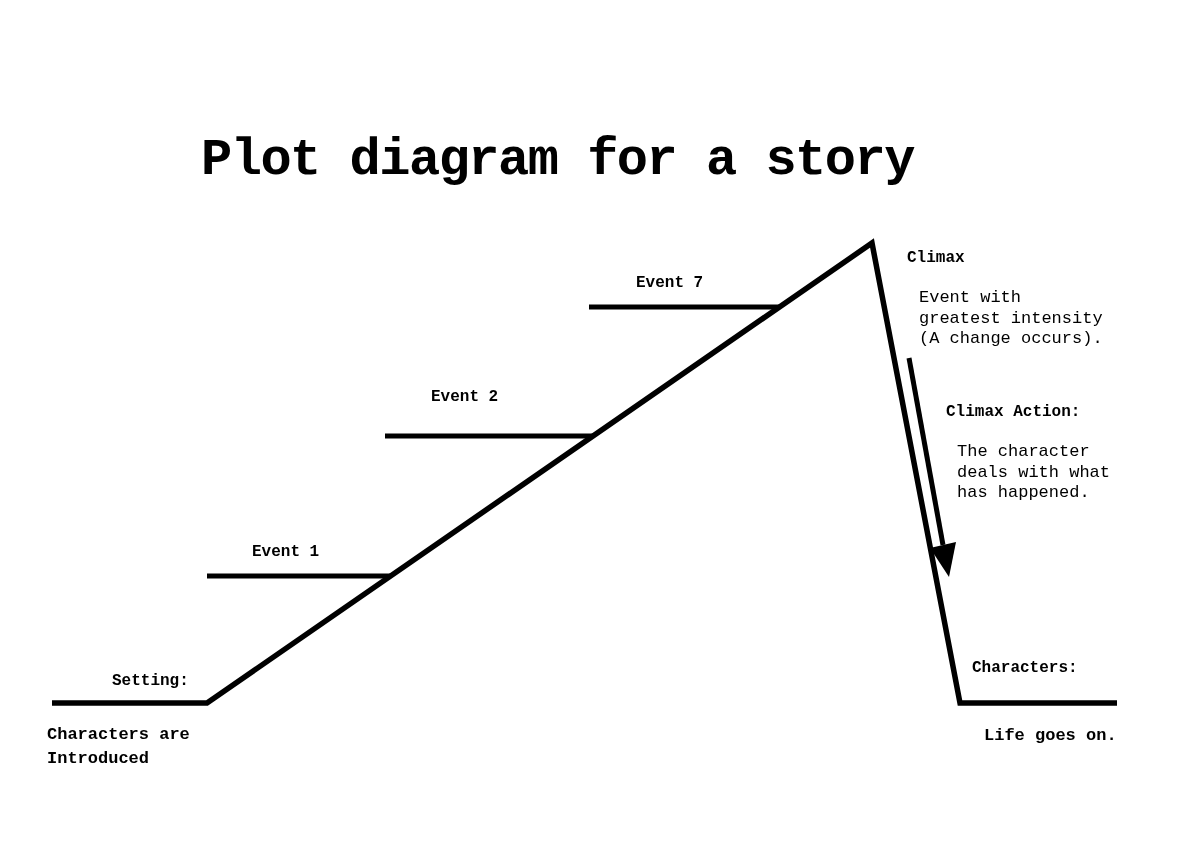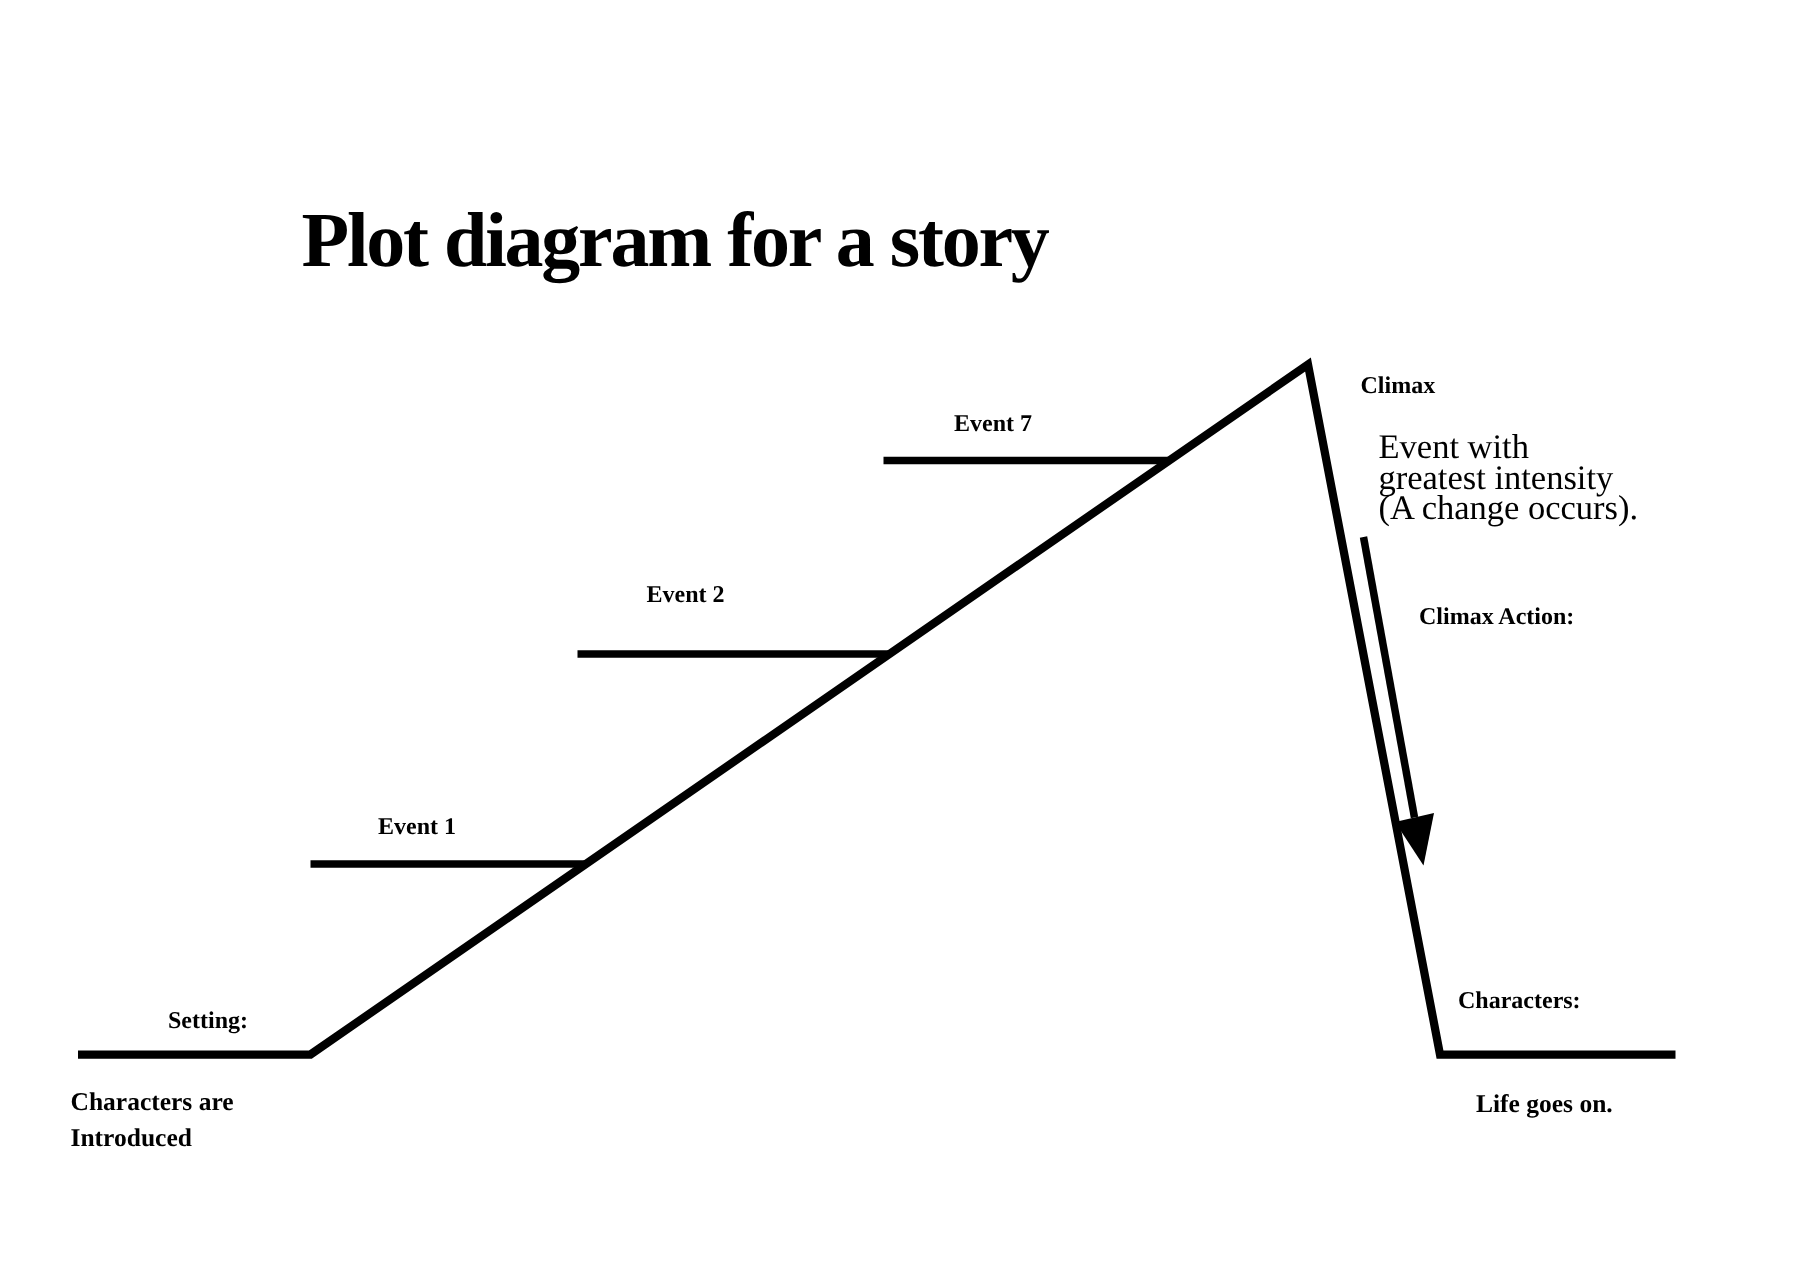--- a/index.html
+++ b/index.html
@@ -9,7 +9,7 @@
     height: 847px;
     background: #ffffff;
     color: #000000;
-    font-family: Liberation Serif, serif;
+    font-family: Liberation Mono, monospace;
     overflow: hidden;
   }
   .title {

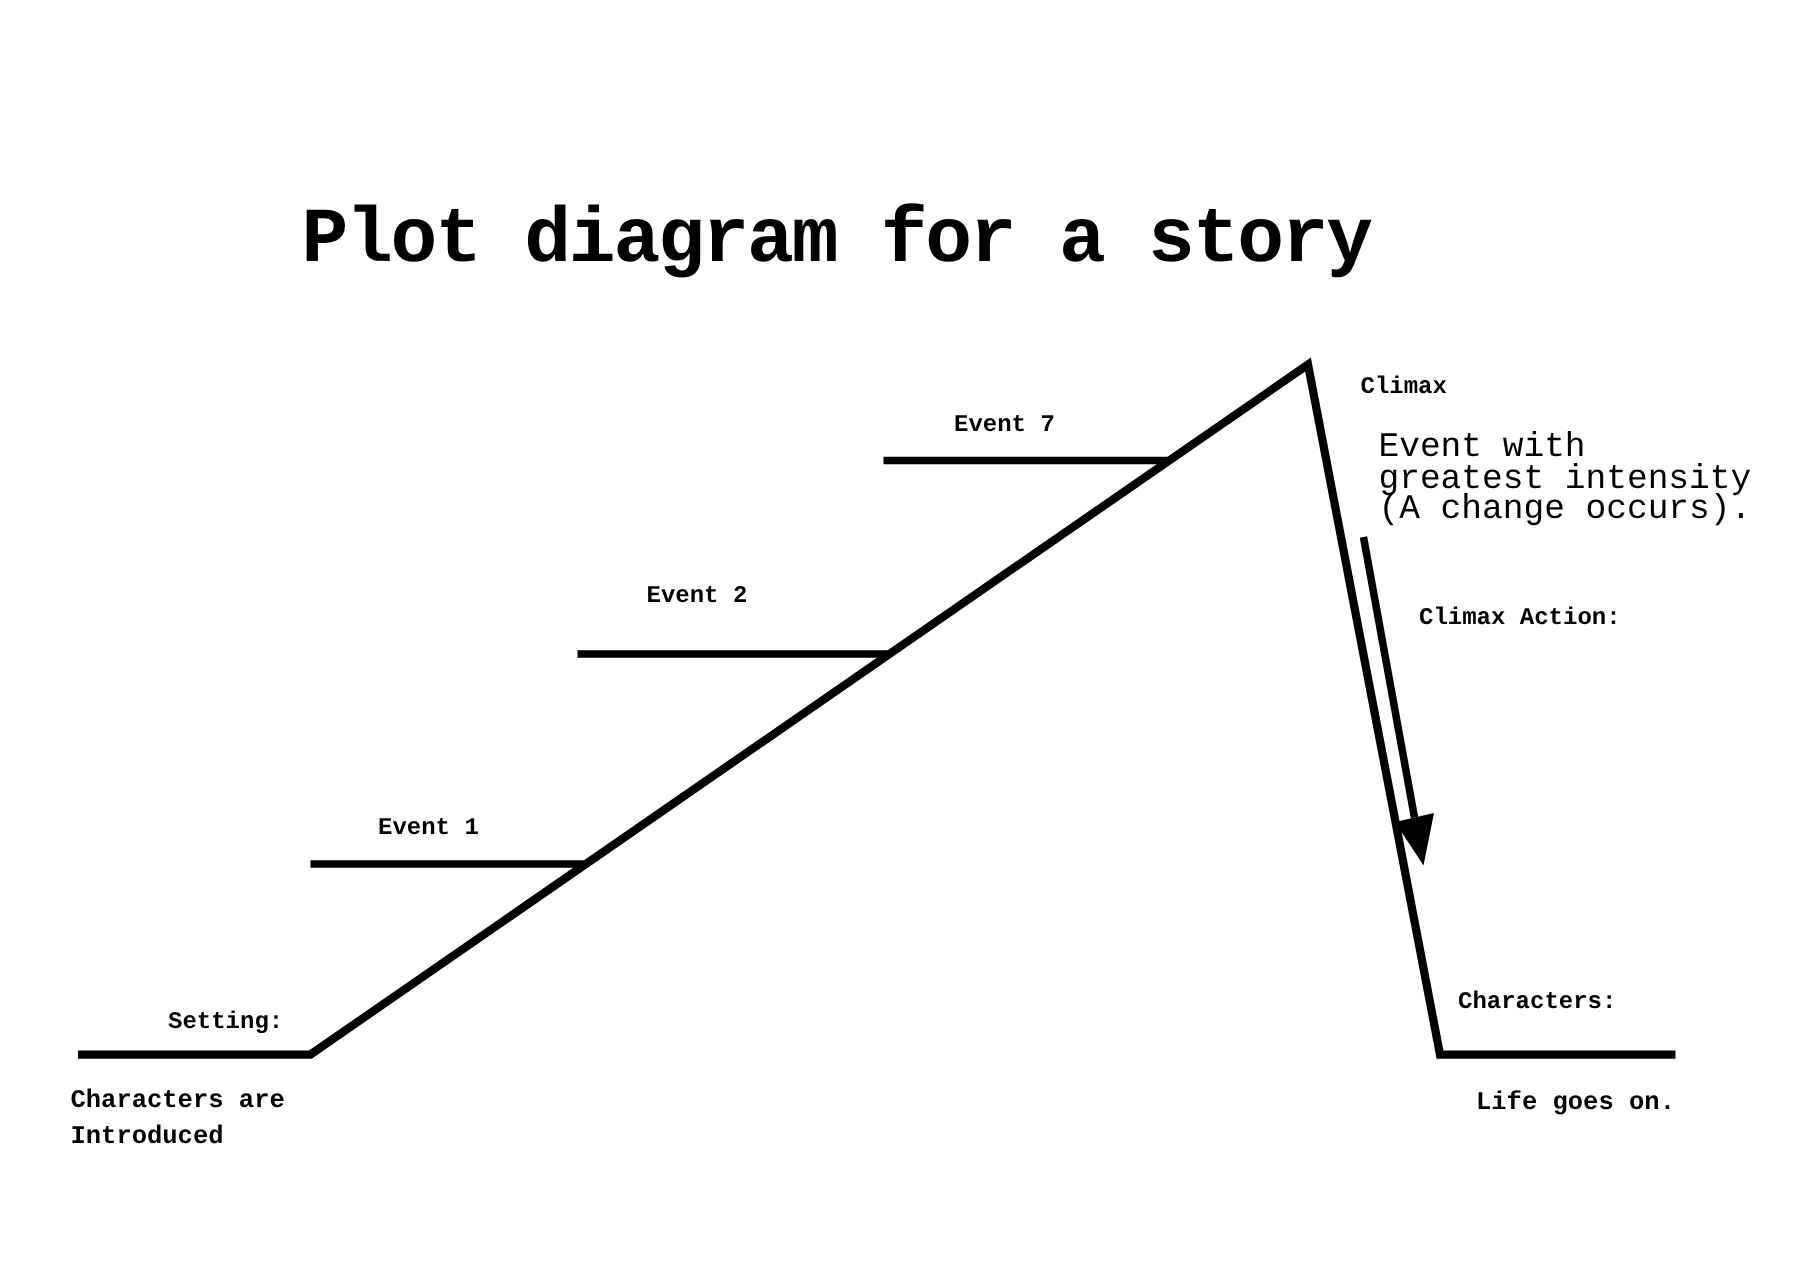--- a/index.html
+++ b/index.html
@@ -30,7 +30,7 @@
   }
   .desc {
     position: absolute;
-    font-size: 23px;
+    font-size: 17px;
     font-weight: normal;
     line-height: 20.5px;
     white-space: pre-line;

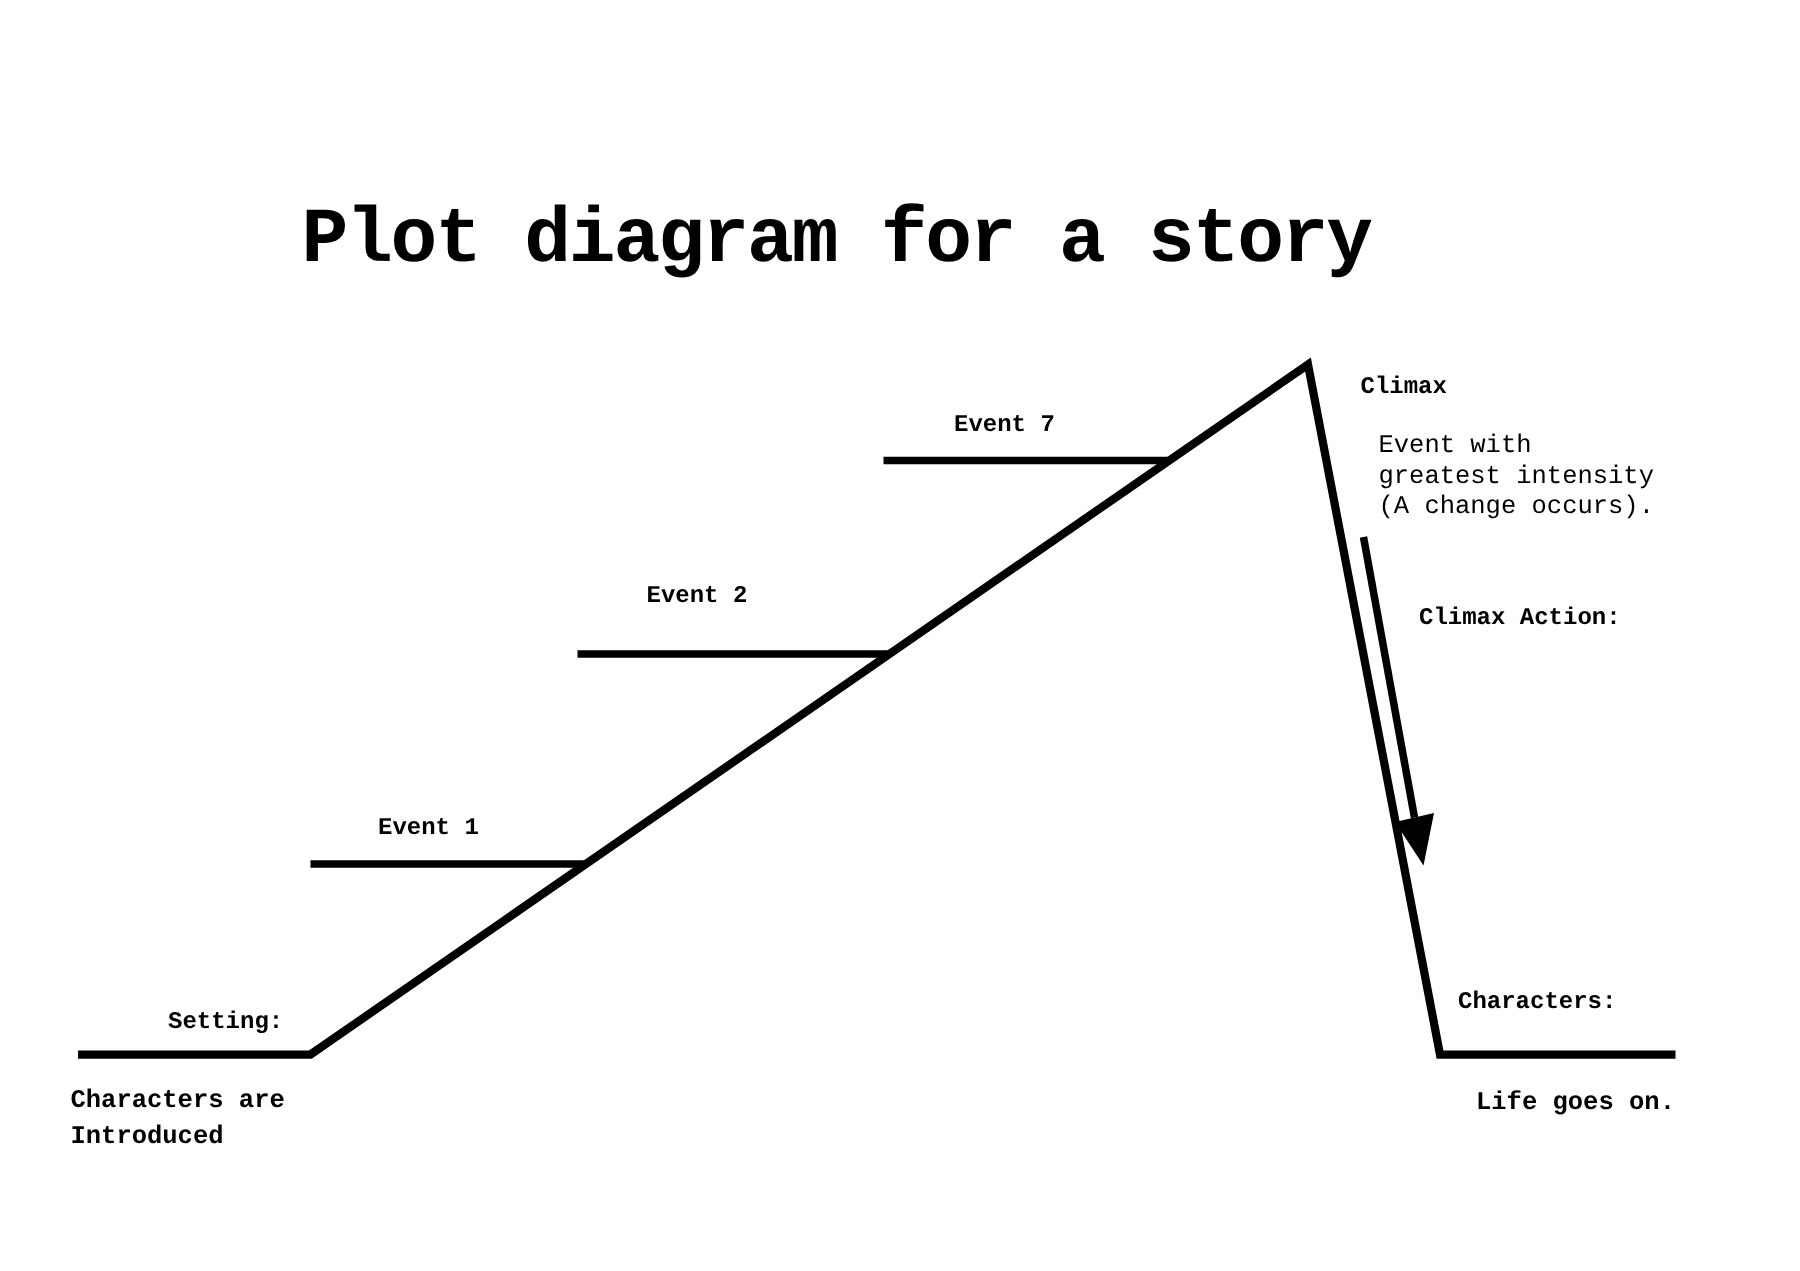--- a/index.html
+++ b/index.html
@@ -75,6 +75,9 @@
 (A change occurs).</div>
 
   <div class="lbl" style="left:946px; top:403px">Climax Action:</div>
+  <div class="desc" style="left:957px; top:442px">The character
+deals with what
+has happened.</div>
 
   <div class="lbl" style="left:972px; top:659px">Characters:</div>
   <div class="cap" style="left:984px; top:724px">Life goes on.</div>

